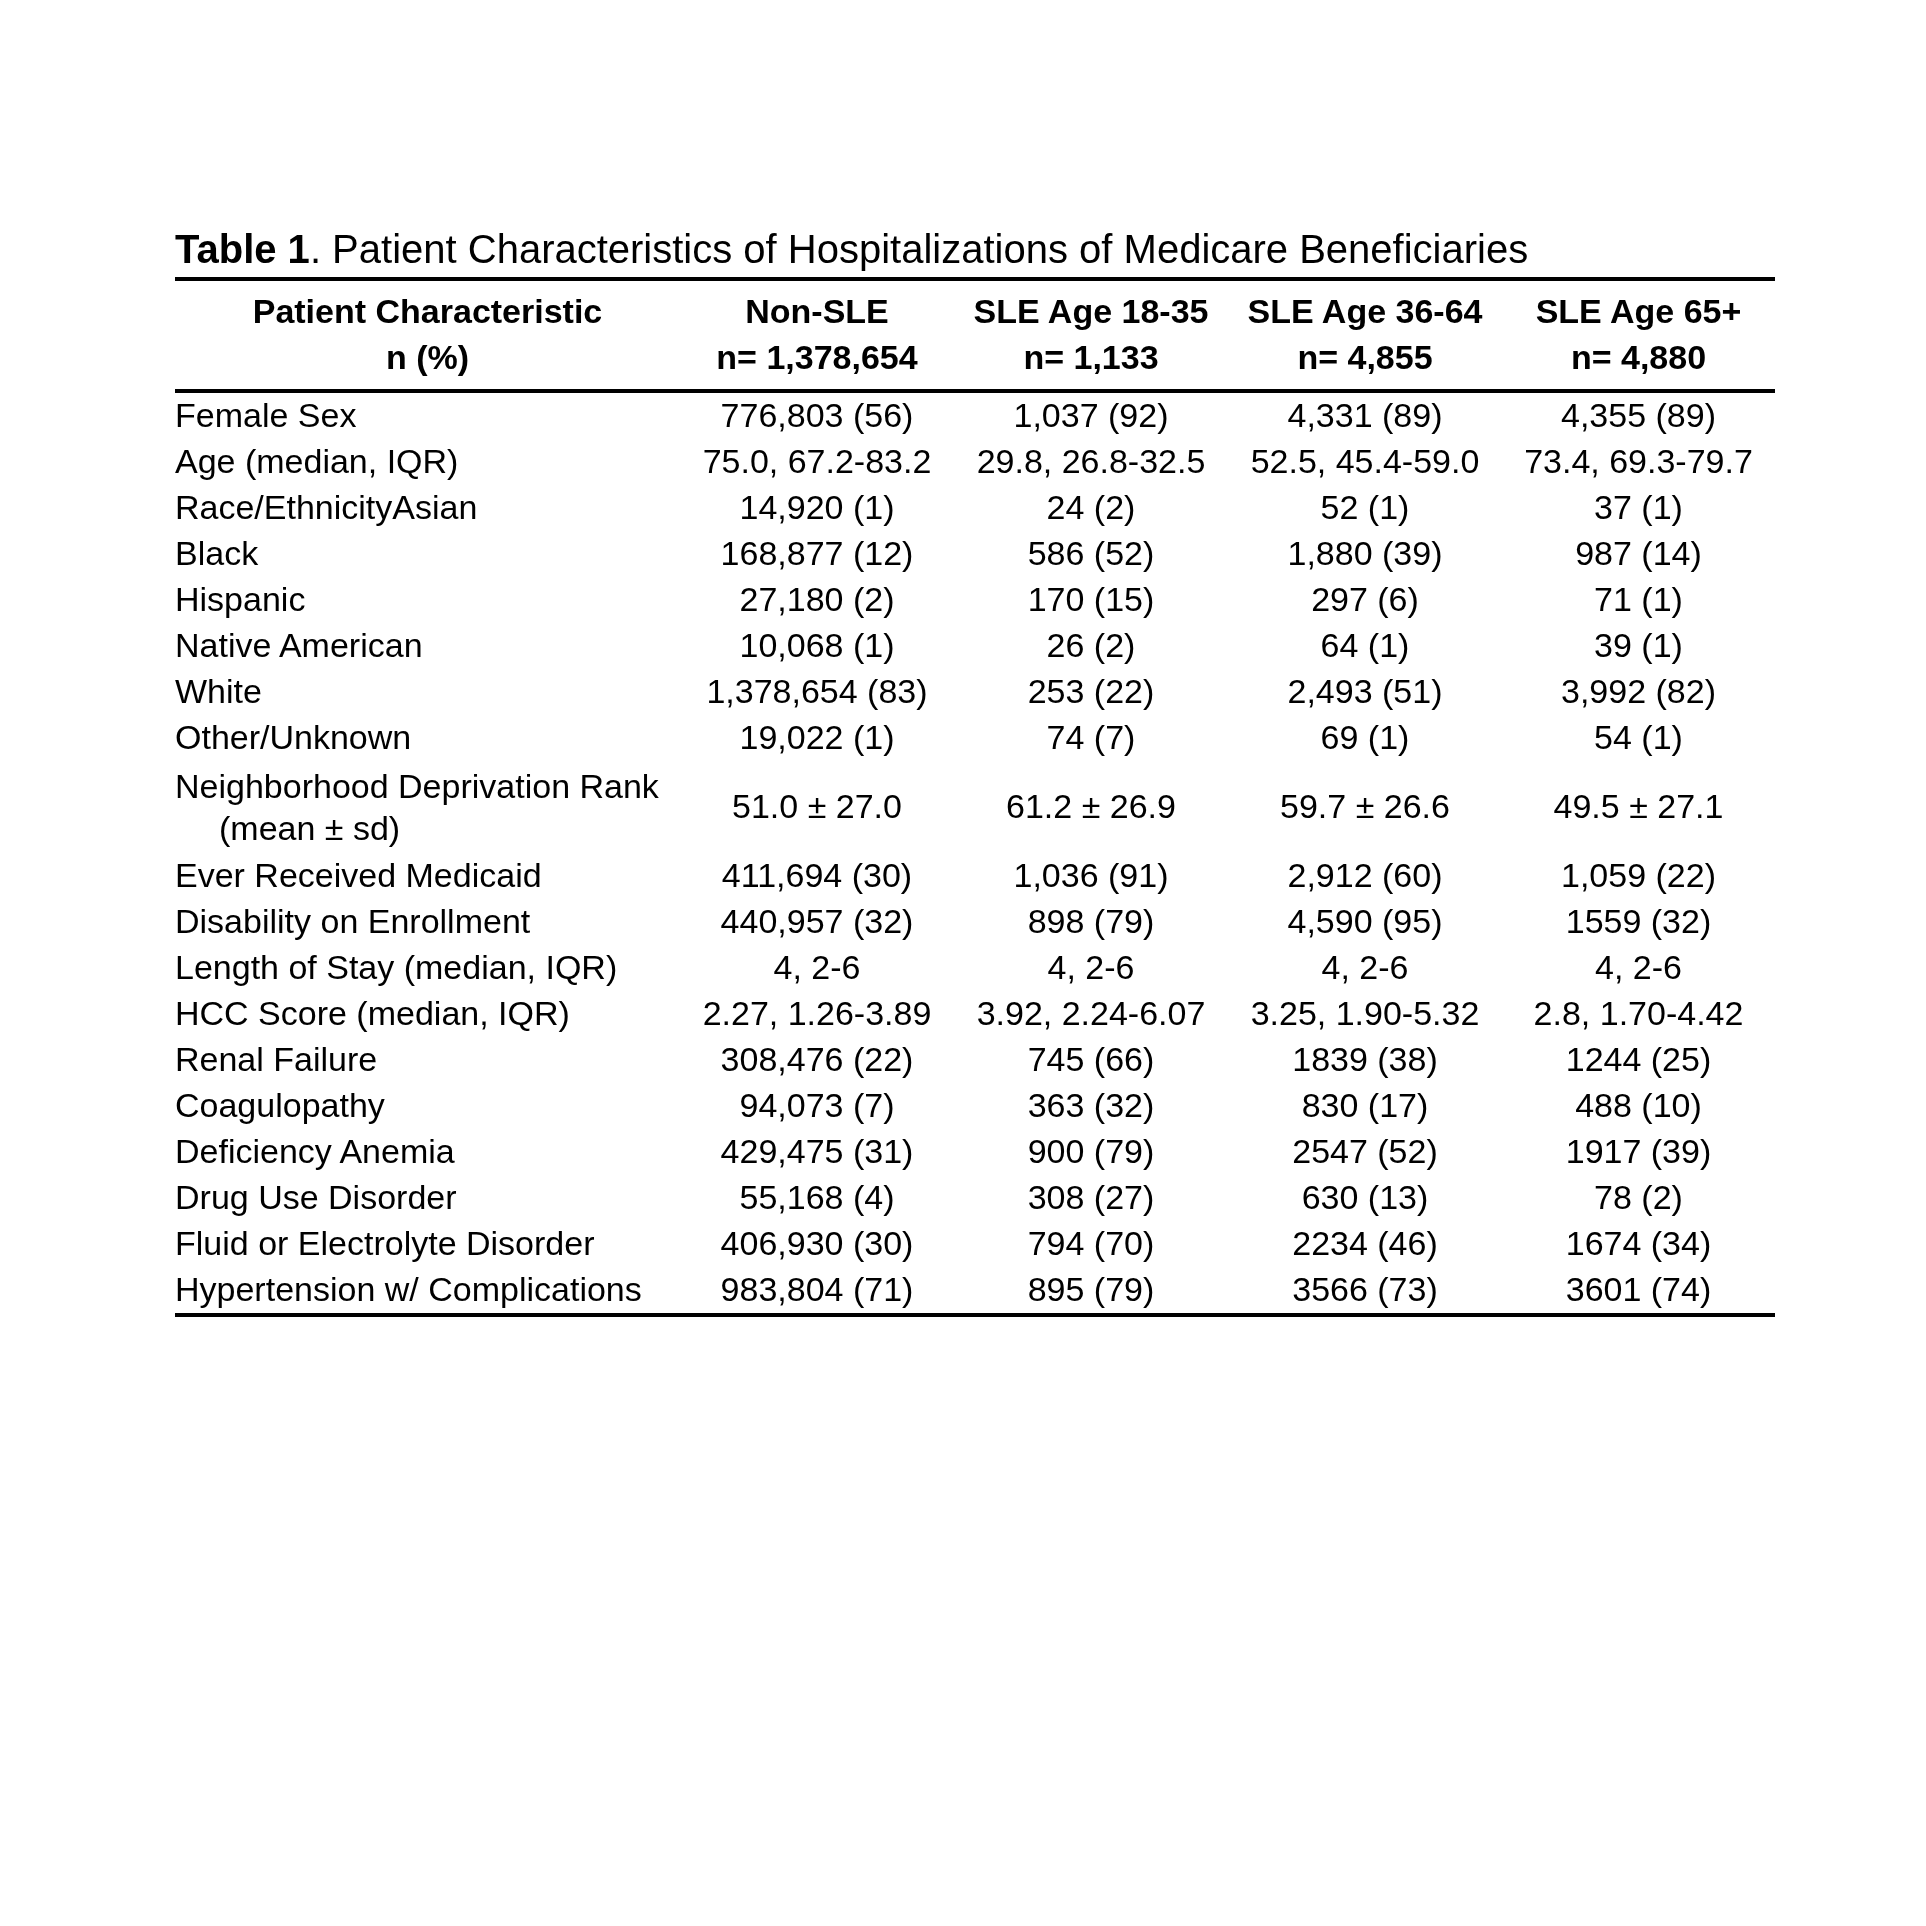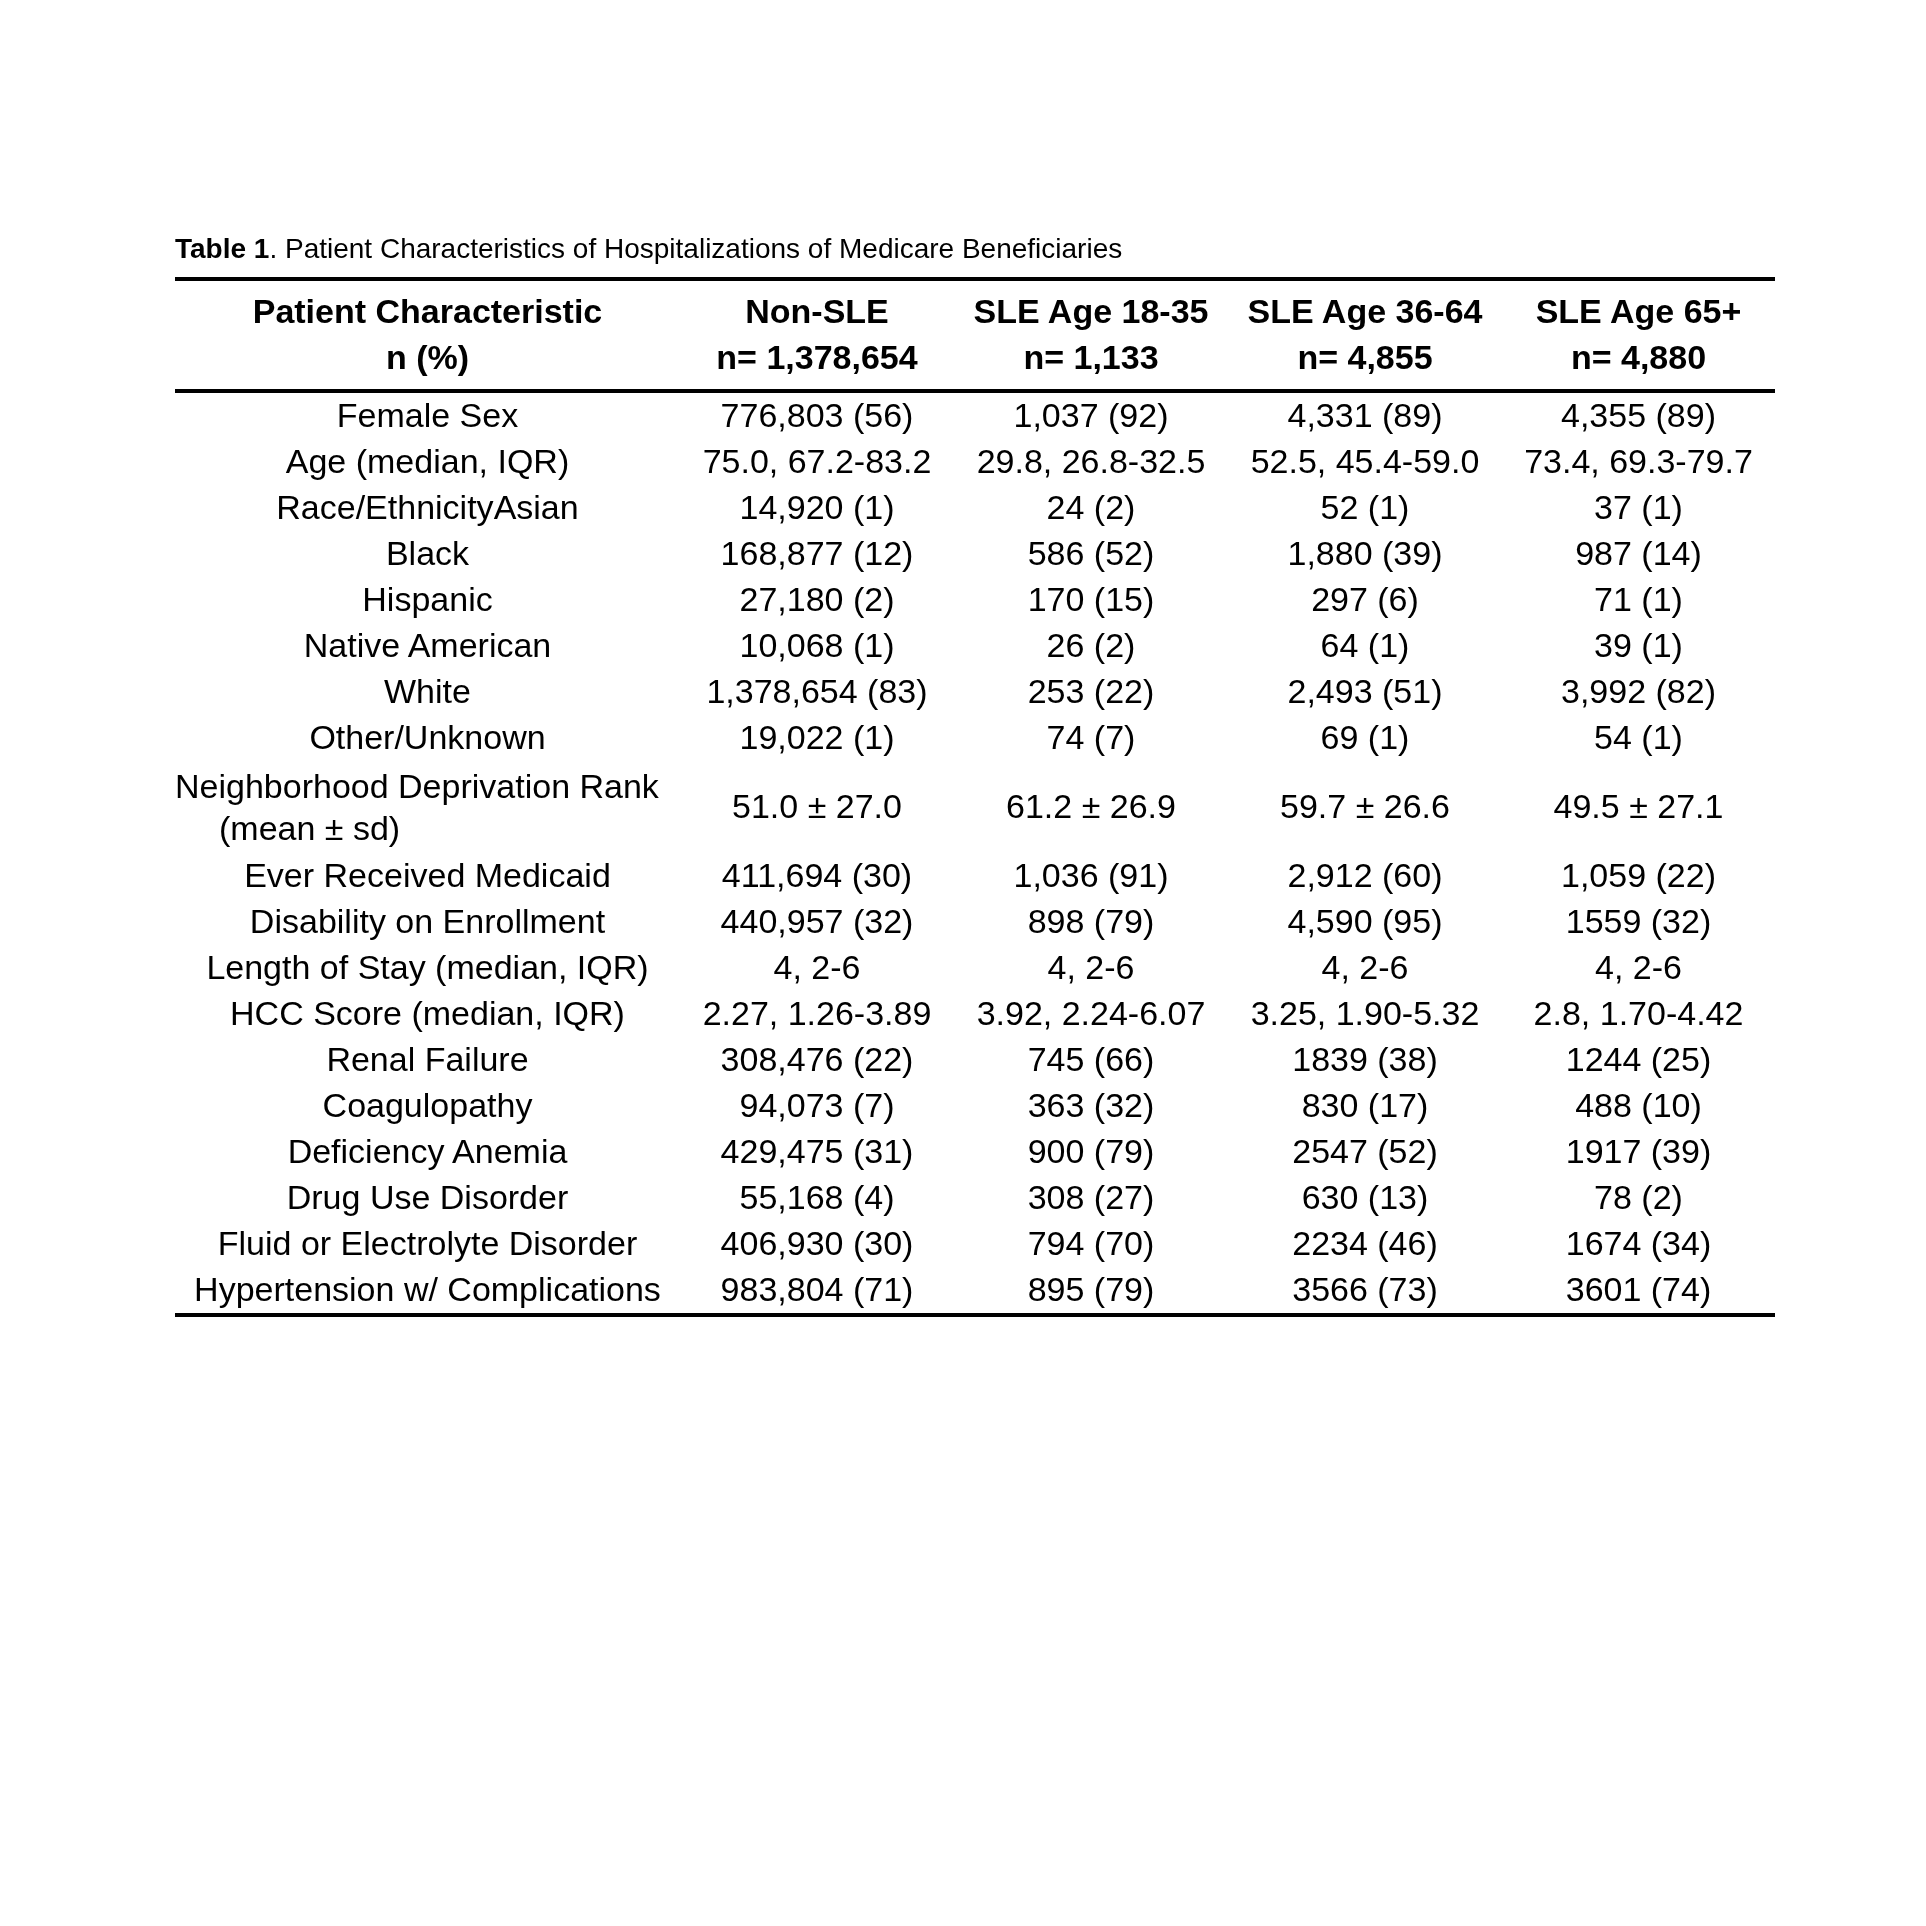--- a/index.html
+++ b/index.html
@@ -21,7 +21,7 @@
     width: 1599px;
   }
   .doc-title {
-    font-size: 28px;
+    font-size: 40px;
     line-height: 40px;
     margin: 0 0 7.7px 0;
     white-space: nowrap;

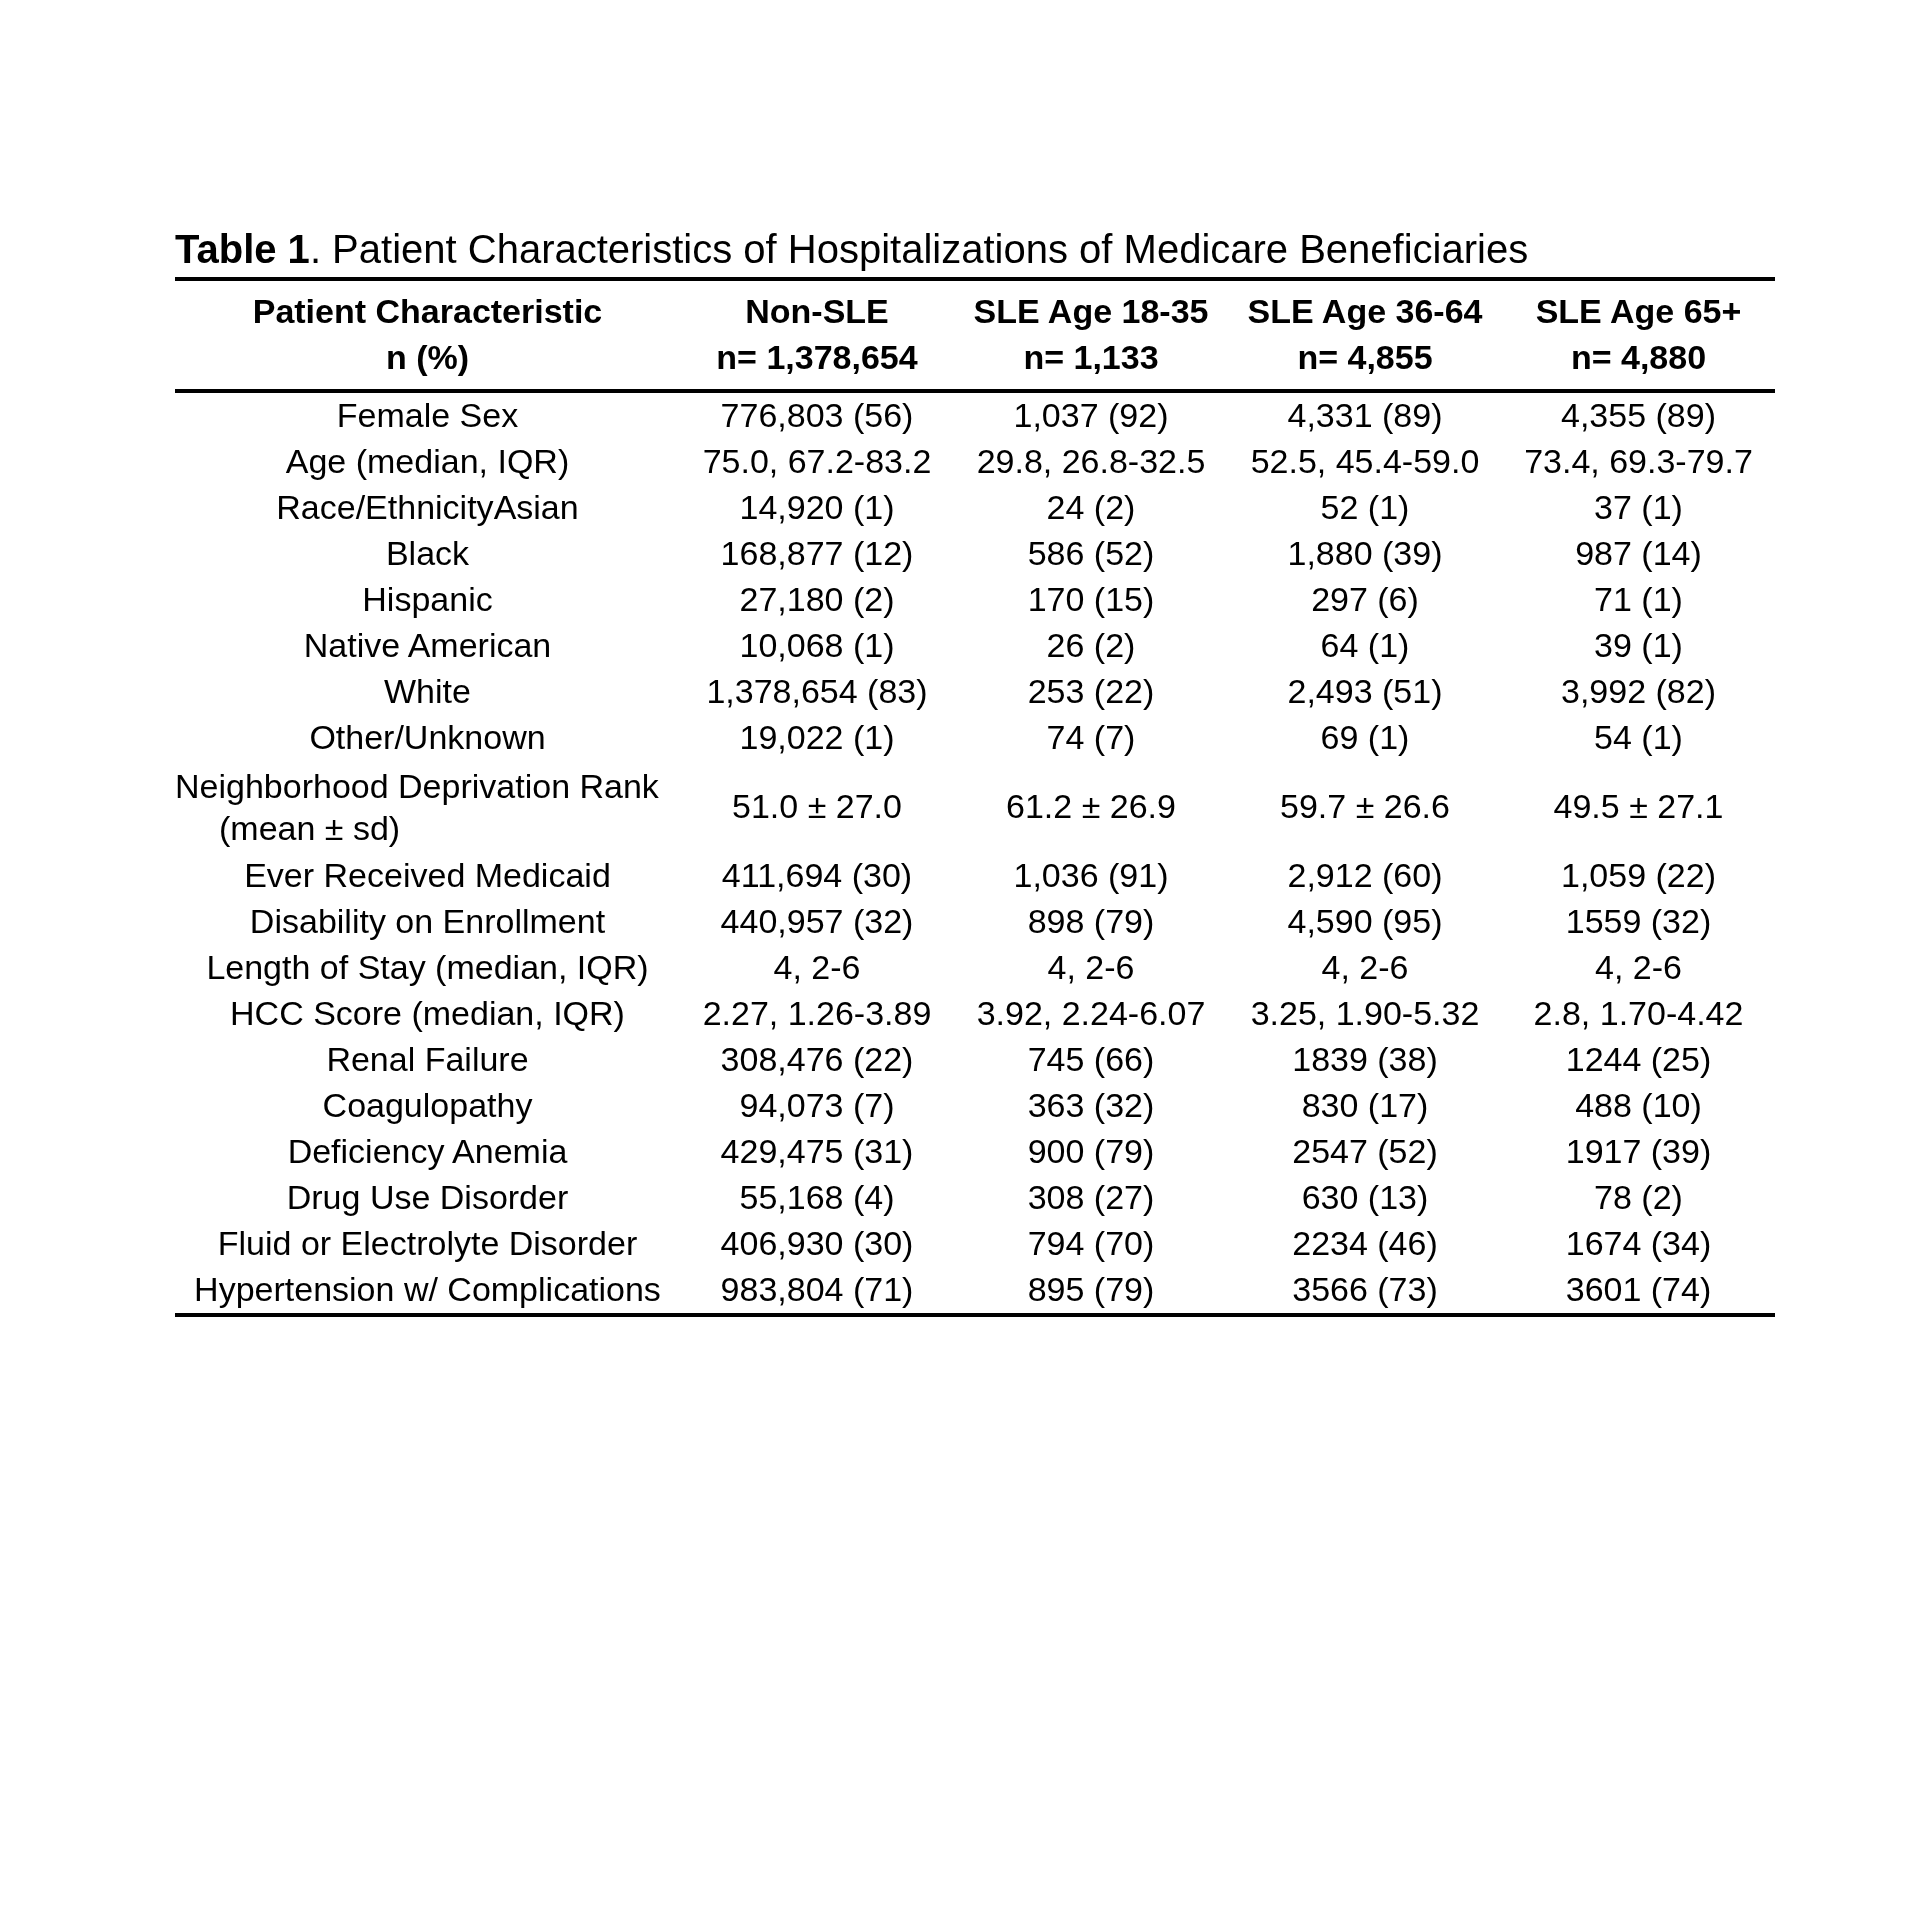--- a/index.html
+++ b/index.html
@@ -57,7 +57,7 @@
   td.c1 { }
   .c1-flex {
     display: flex;
-    justify-content: center;
+    justify-content: flex-start;
     align-items: center;
     width: 100%;
   }

